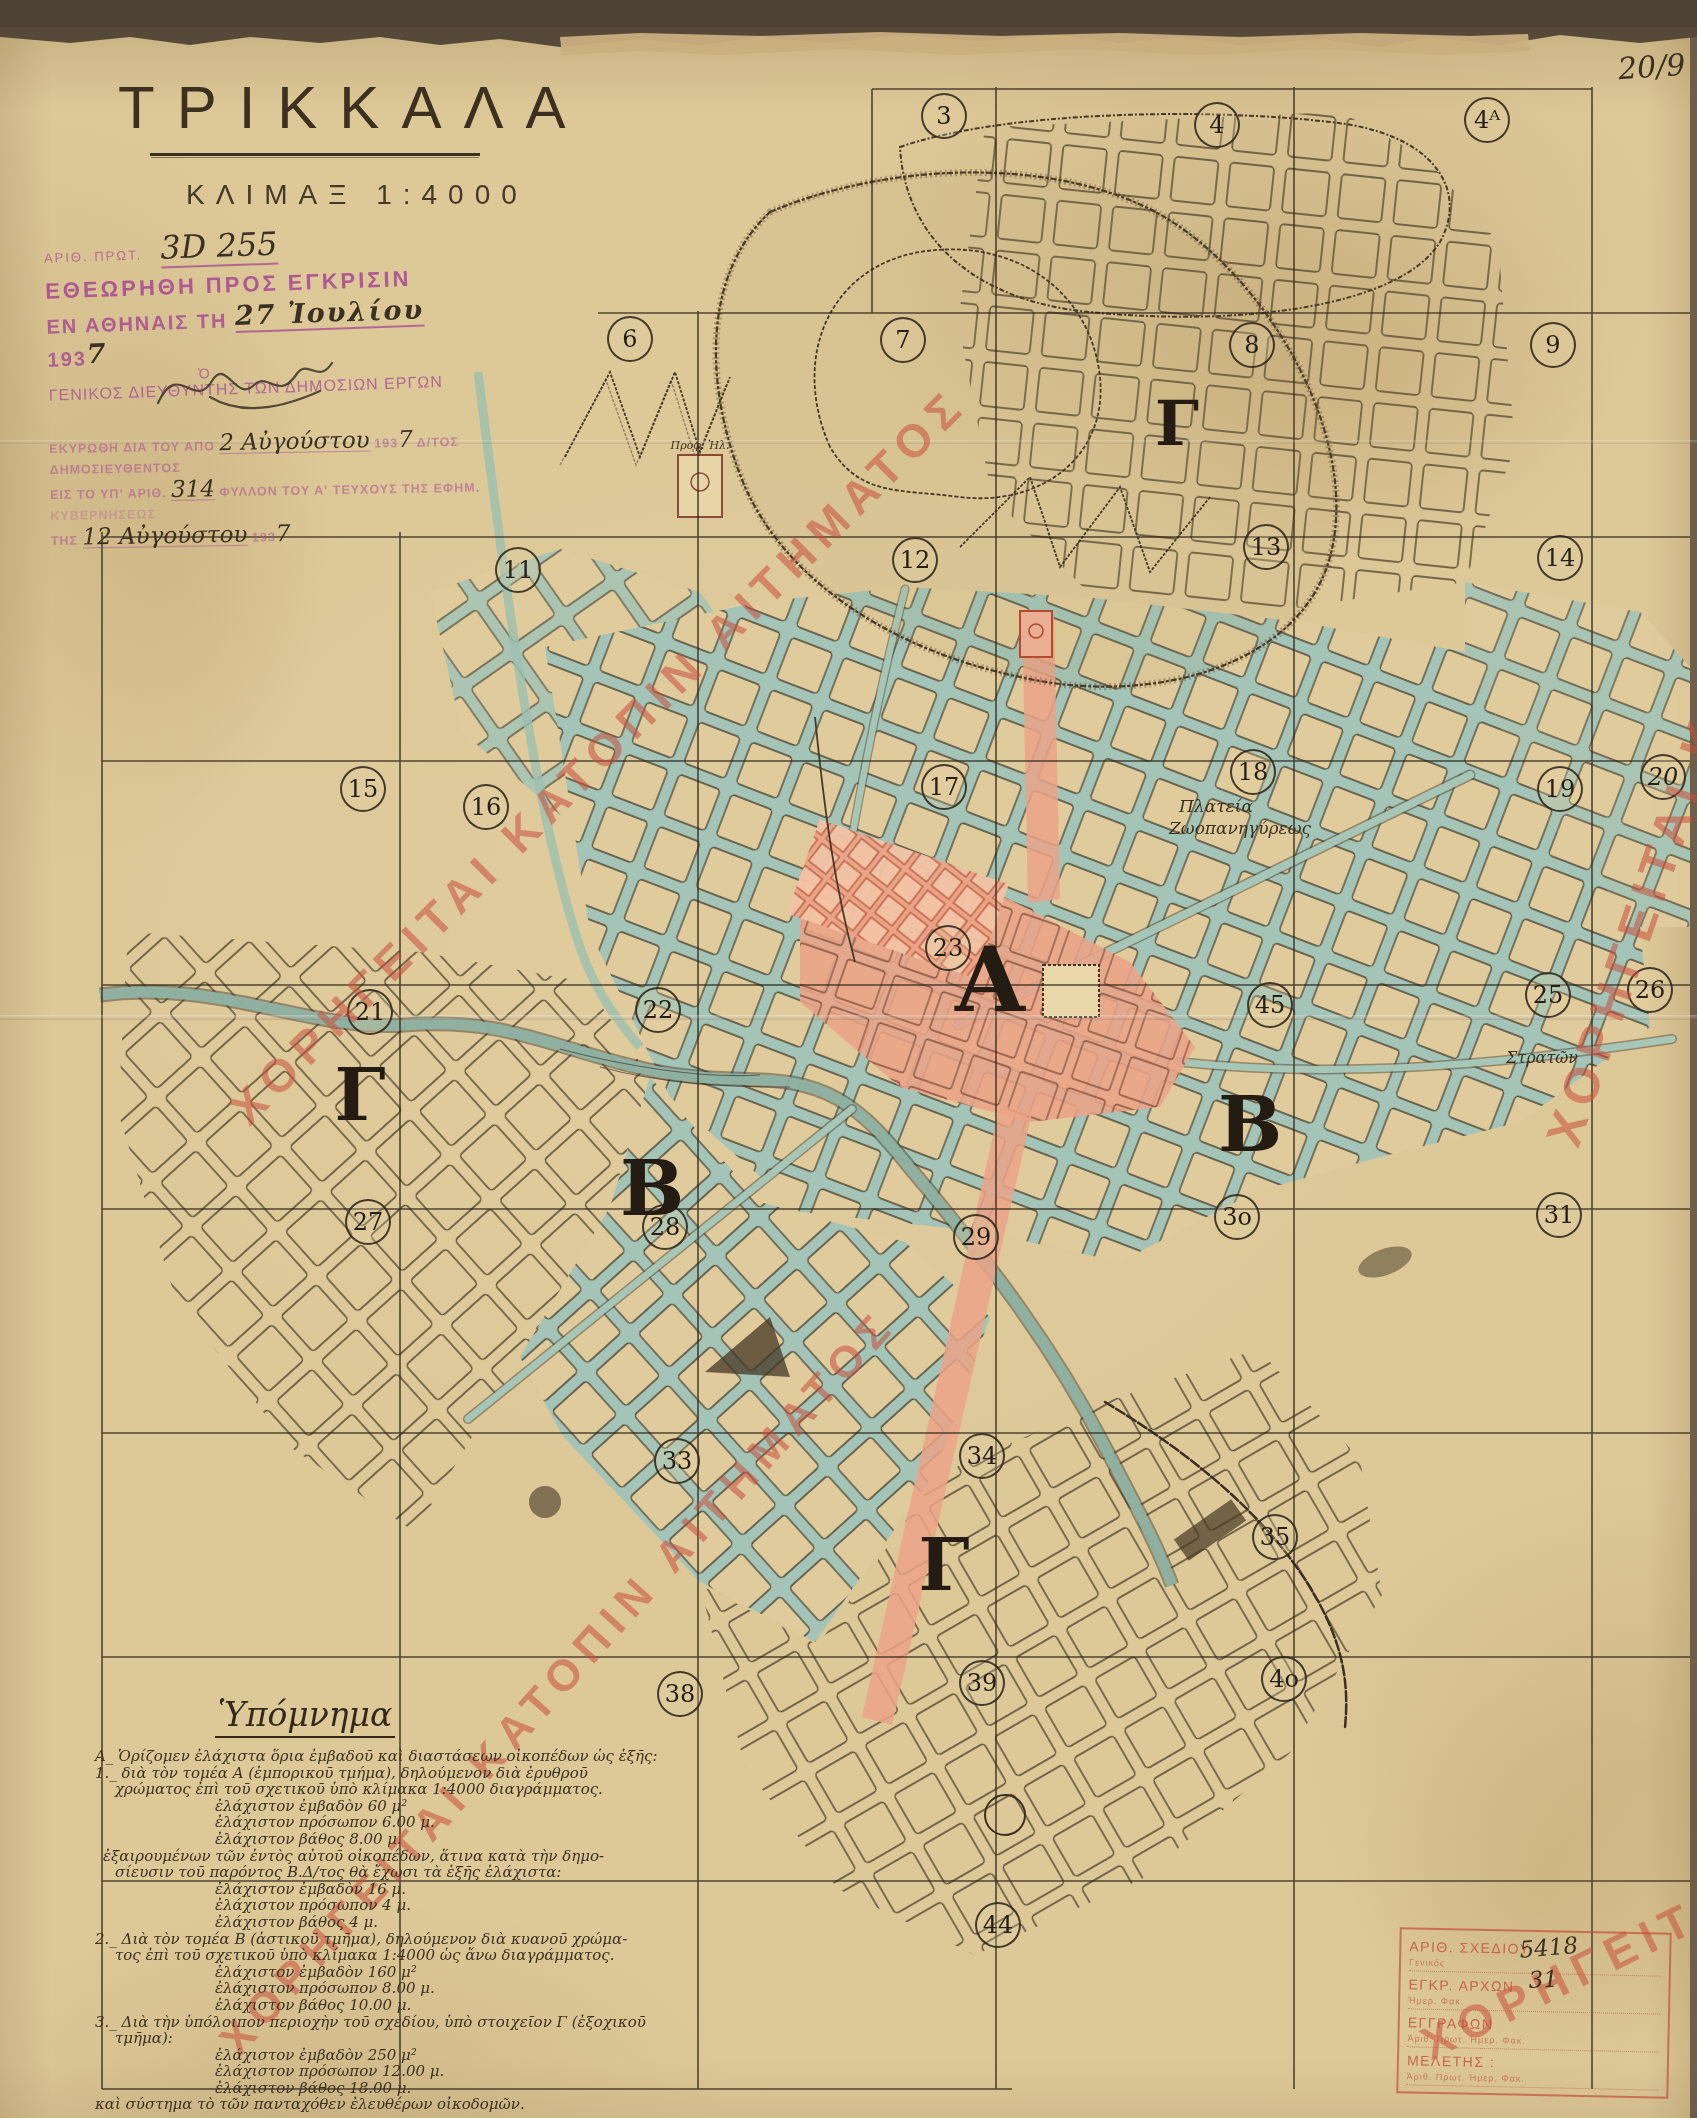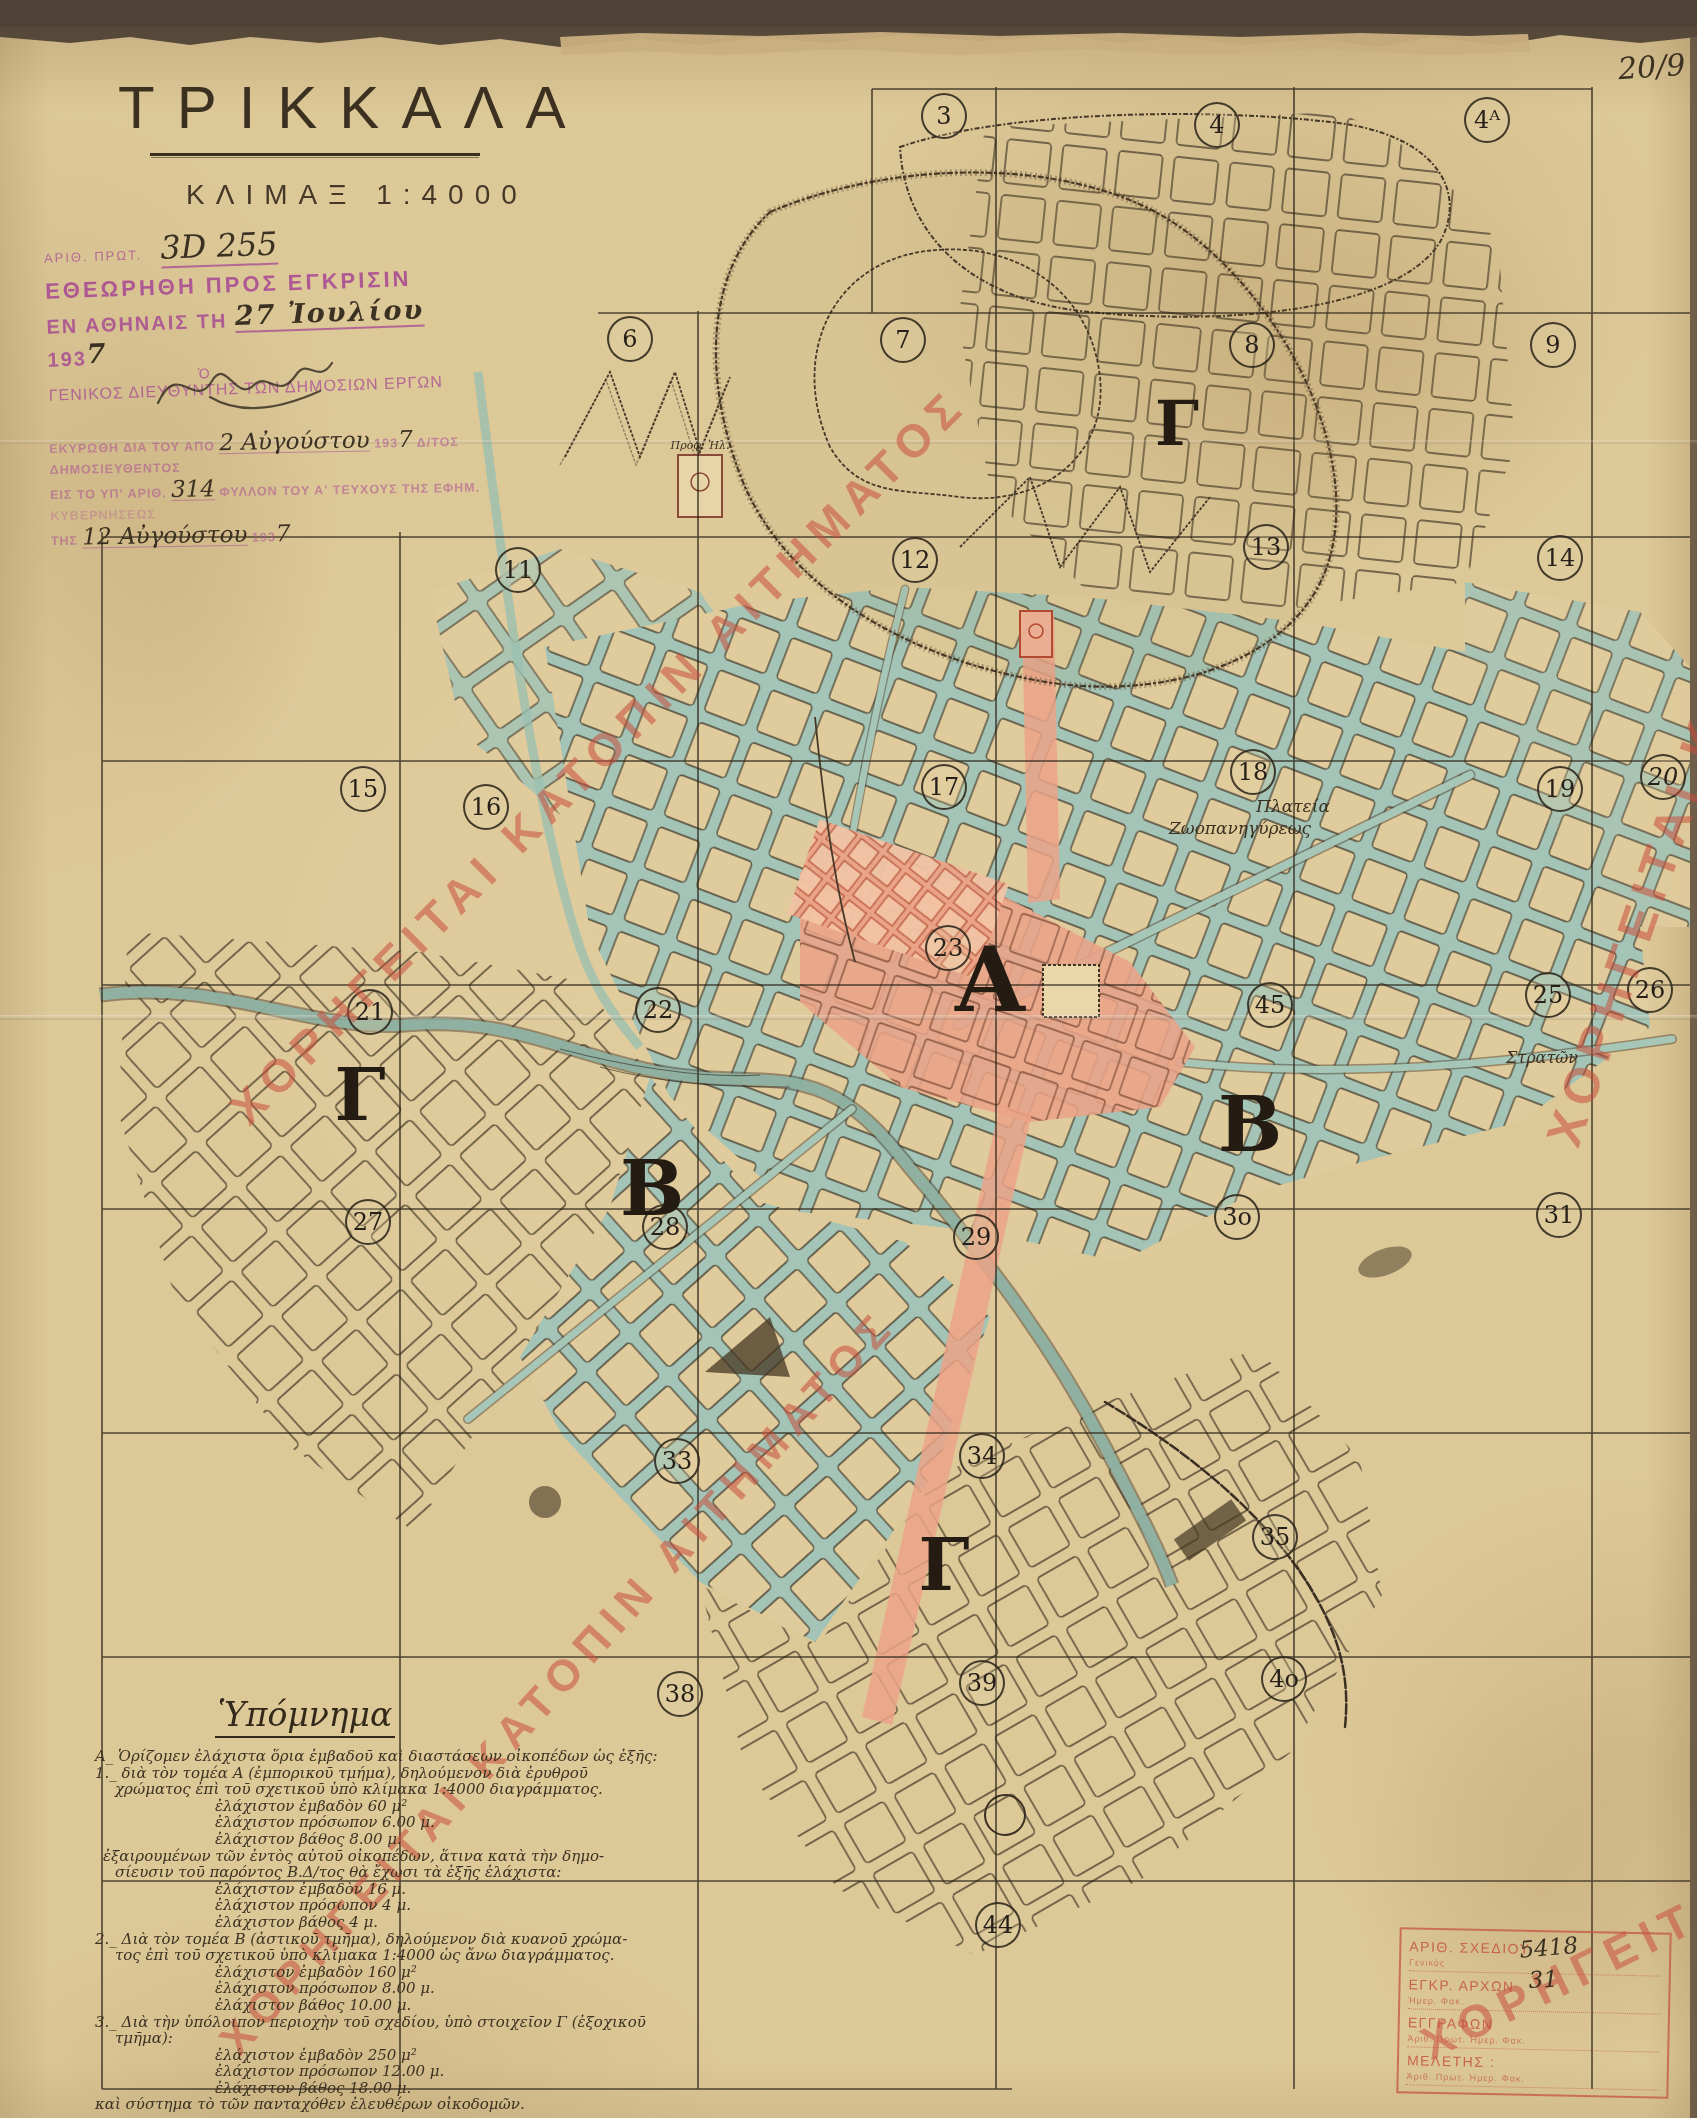--- a/index.html
+++ b/index.html
@@ -286,7 +286,7 @@
       <div class="slet" style="left: 944px; top: 1538px; font-size: 72px;">Γ</div>
     </div>
   <div id="map-labels">
-      <div class="mlab" style="left: 1293px; top: 779px; font-size: 17px;">Πλατεία</div>
+      <div class="mlab" style="left: 1216px; top: 779px; font-size: 17px;">Πλατεία</div>
       <div class="mlab" style="left: 1240px; top: 801px; font-size: 17px;">Ζωοπανηγύρεως</div>
       <div class="mlab" style="left: 1542px; top: 1030px; font-size: 16px;">Στρατῶν</div>
       <div class="mlab" style="left: 700px; top: 418px; font-size: 11px;">Προφ. Ἠλ.</div>

